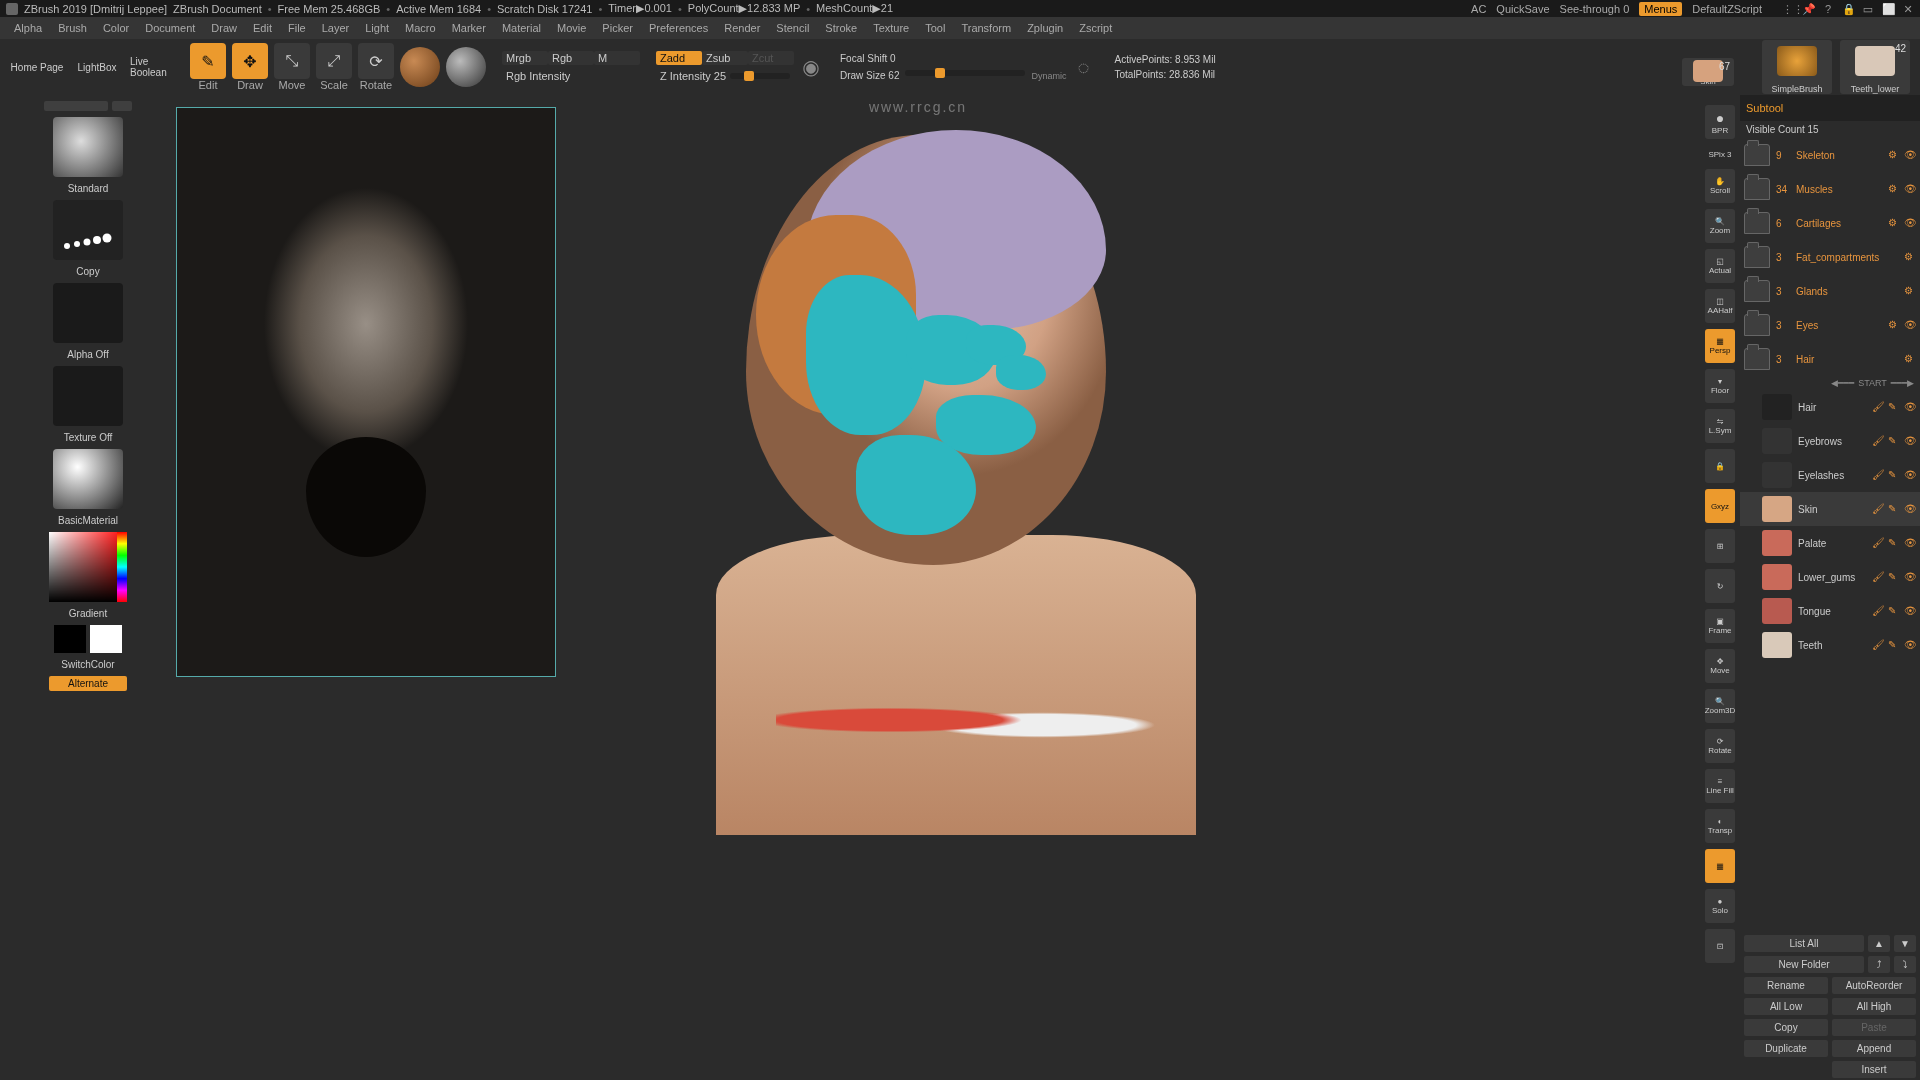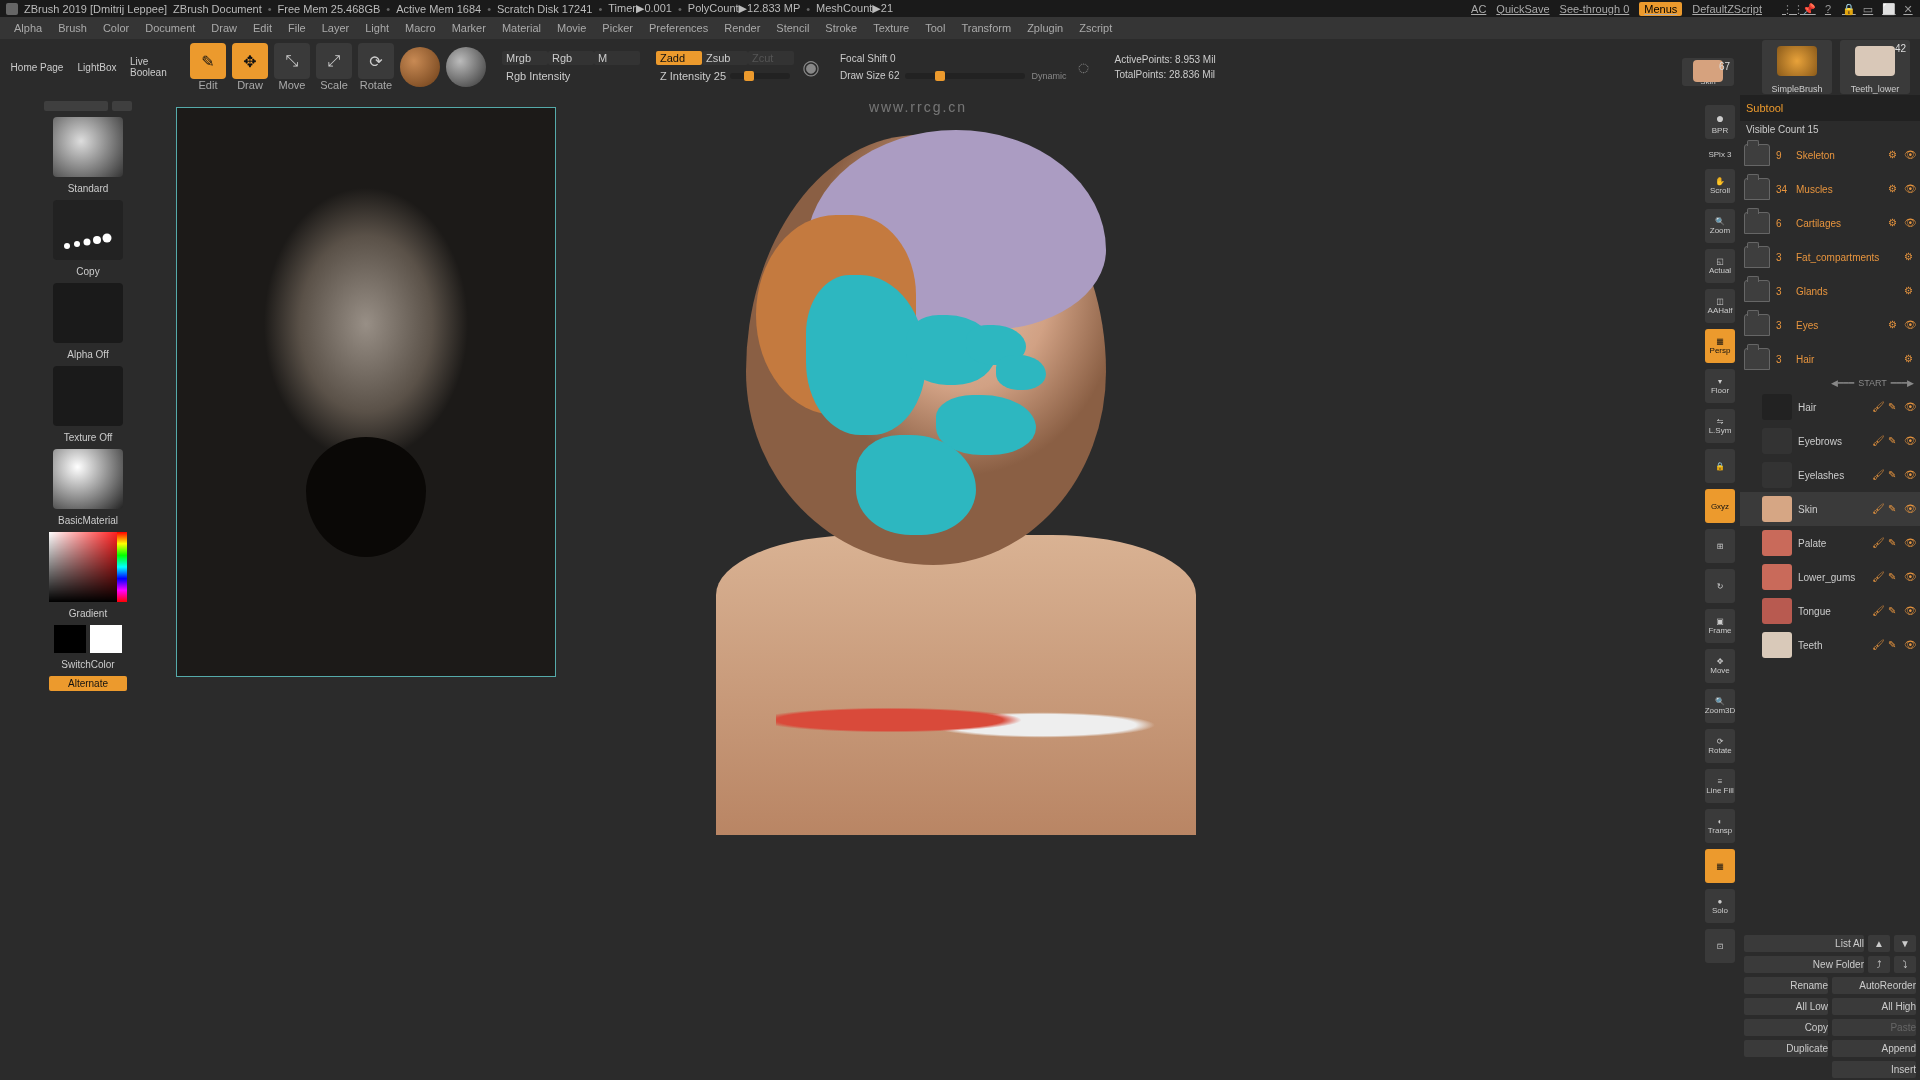--- a/index.html
+++ b/index.html
@@ -12,7 +12,7 @@
 .titlebar .stats { color: #bbb; }
 .titlebar .sep { color: #666; }
 .titlebar .spacer { flex: 1; }
-.titlebar .tb-right { display: flex; align-items: center; gap: 10px; text-decoration: underline; }
+.titlebar .tb-right { display: flex; align-items: center; gap: 10px; }
 .titlebar .chip { background: #ec9a2d; color: #000; padding: 1px 5px; border-radius: 2px; }
 .titlebar .win-btns { display: flex; gap: 8px; margin-left: 10px; }
 .titlebar .win-btns span { width: 12px; height: 12px; color: #999; text-align: center; line-height: 12px; }

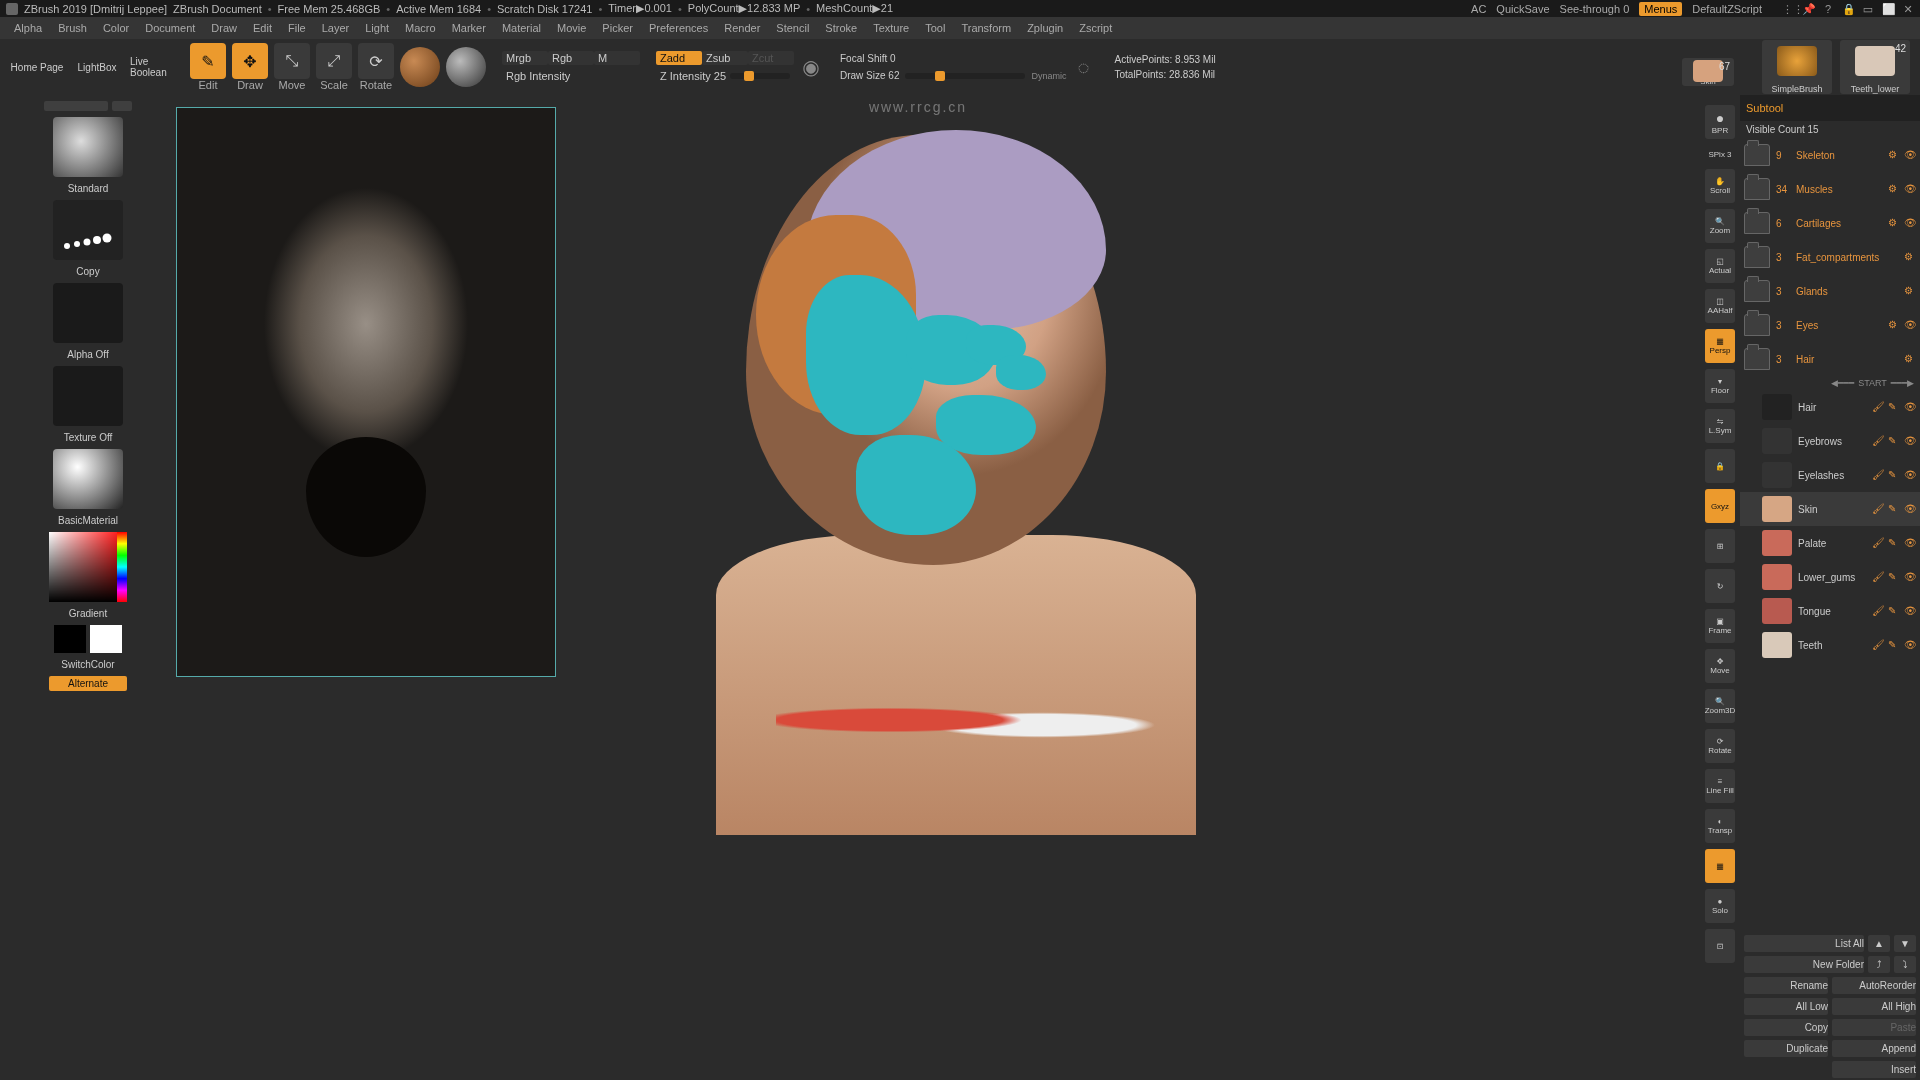--- a/index.html
+++ b/index.html
@@ -259,7 +259,7 @@
     <div style="display:flex;gap:6px;align-items:center">
       <span class="label">Focal Shift 0</span>
     </div>
-    <div style="display:flex;gap:6px;align-items:center">
+    <div style="display:flex;gap:6px;">
       <span class="label">Draw Size 62</span>
       <div class="bar">
           <div class="knob" style="left:30px"></div>

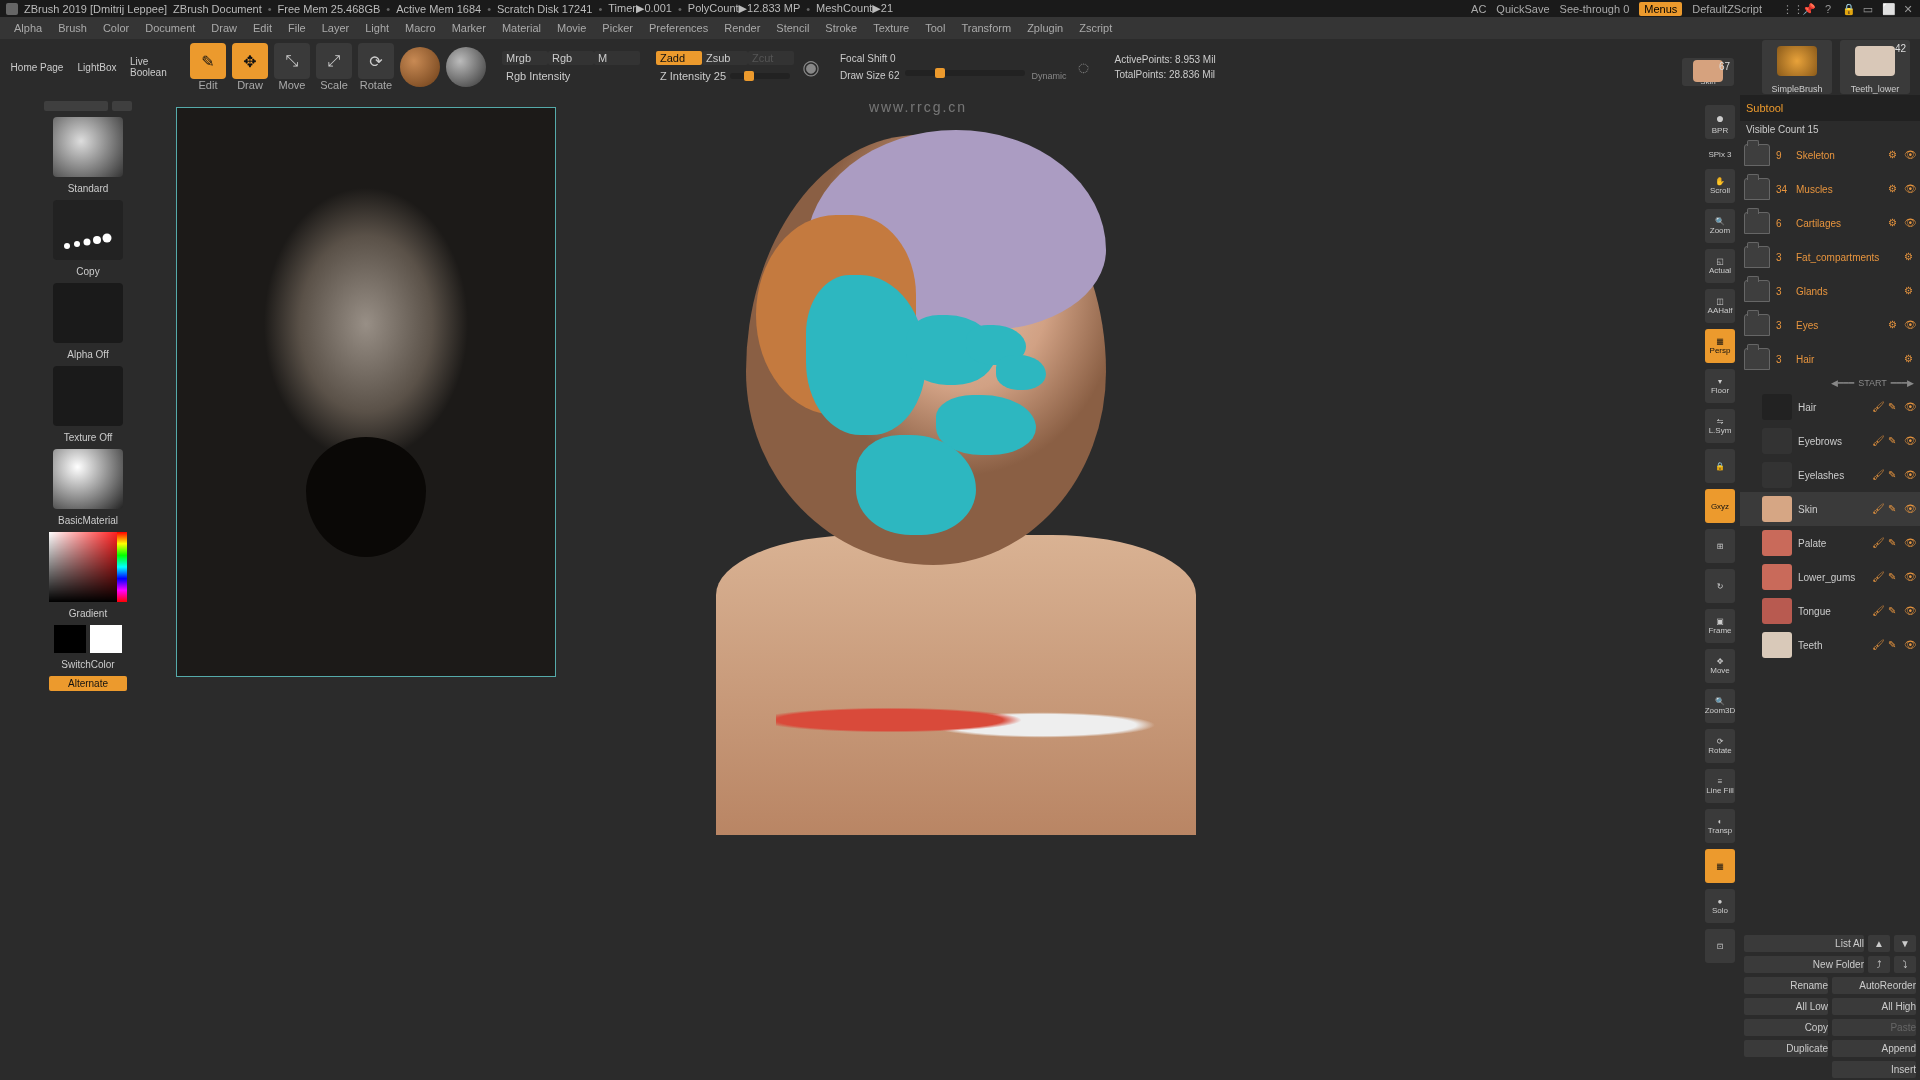--- a/index.html
+++ b/index.html
@@ -110,7 +110,7 @@
 .item-row .name { color:#ccc; }
 .start-row { display:flex; align-items:center; justify-content:flex-end; gap:4px; padding:2px 6px; color:#888; font-size:9px; }
 .btn-row { display:flex; gap:4px; padding:2px 4px; }
-.btn-row .b { flex:1; background:#3a3a3a; text-align:right; padding:3px 0; border-radius:2px; }
+.btn-row .b { flex:1; background:#3a3a3a; text-align:center; padding:3px 8px; border-radius:2px; }
 .btn-row .b.dim { color:#666; }
 .btn-row .arrow { width:22px; background:#3a3a3a; text-align:center; padding:3px 0; border-radius:2px; }
 

